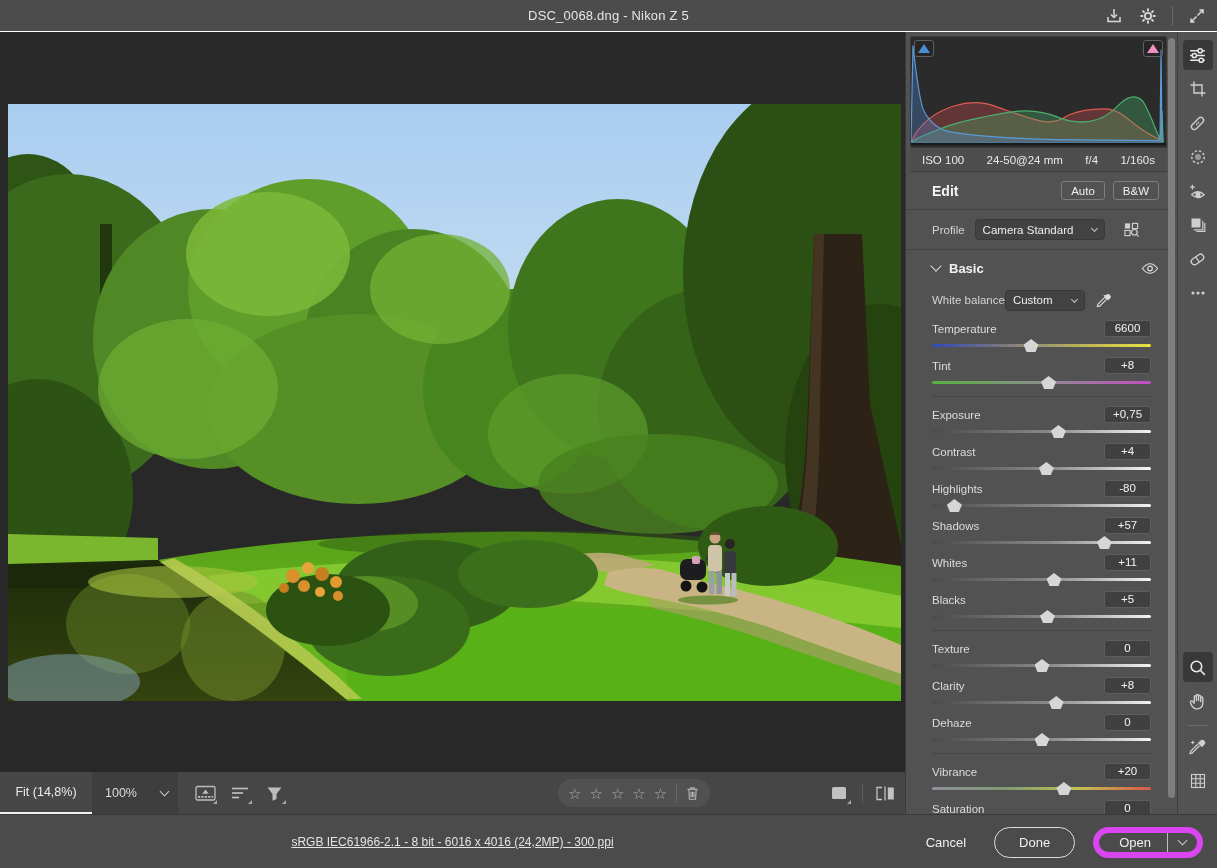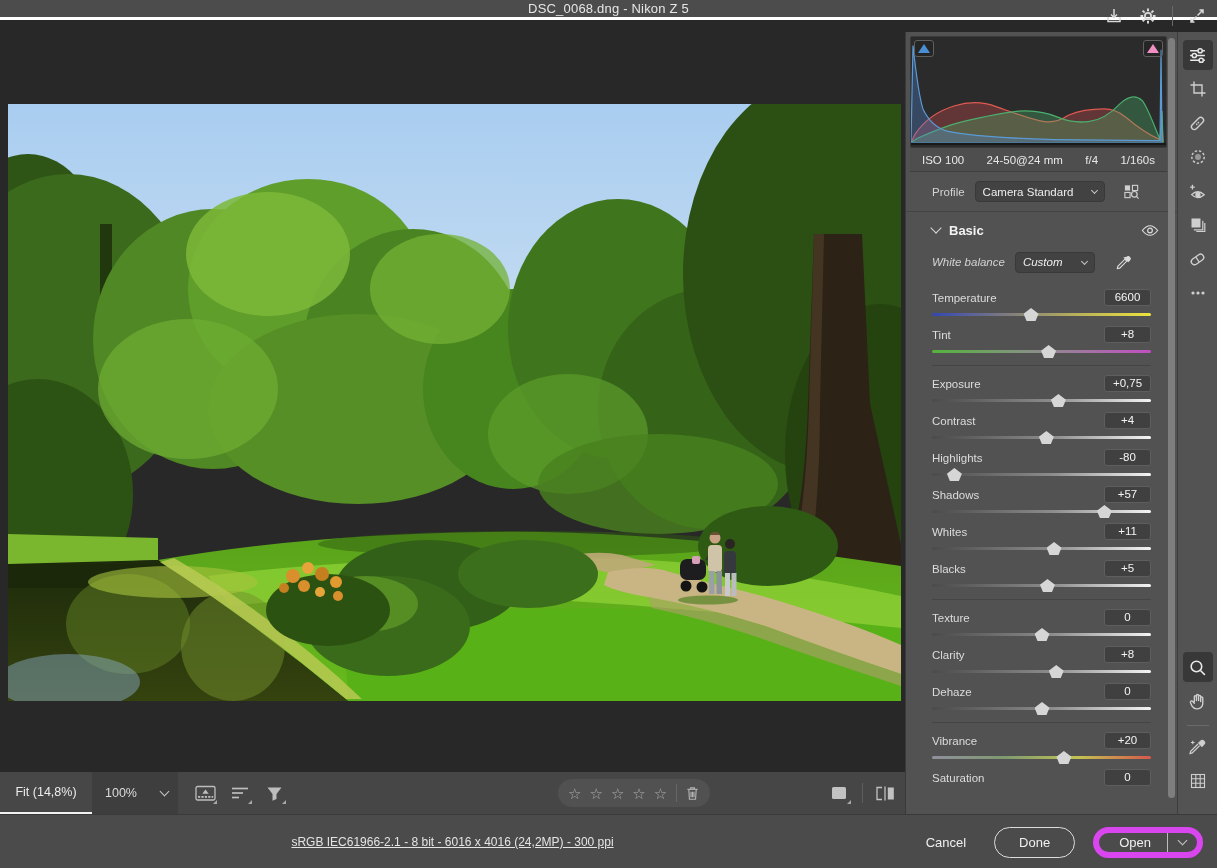--- a/index.html
+++ b/index.html
@@ -8,7 +8,7 @@
   #app { position:relative; width:1217px; height:868px; background:#282828; overflow:hidden; color:#e8e8e8; }
 
   
-  .titlebar { position:absolute; left:0; top:0; width:1217px; height:20px; background:#4c4c4c; border-bottom:3px solid #ffffff; display:flex; align-items:center; justify-content:center; }
+  .titlebar { position:absolute; left:0; top:0; width:1217px; height:32px; background:#4c4c4c; border-bottom:1px solid #ffffff; display:flex; align-items:center; justify-content:center; }
   .titlebar .title { font-size:13px; color:#e6e6e6; letter-spacing:.2px; }
   .tb-icons { position:absolute; right:10px; top:0; height:32px; display:flex; align-items:center; gap:14px; }
   .tb-icons .icon { display:inline-flex; width:20px; height:20px; align-items:center; justify-content:center; cursor:pointer; }

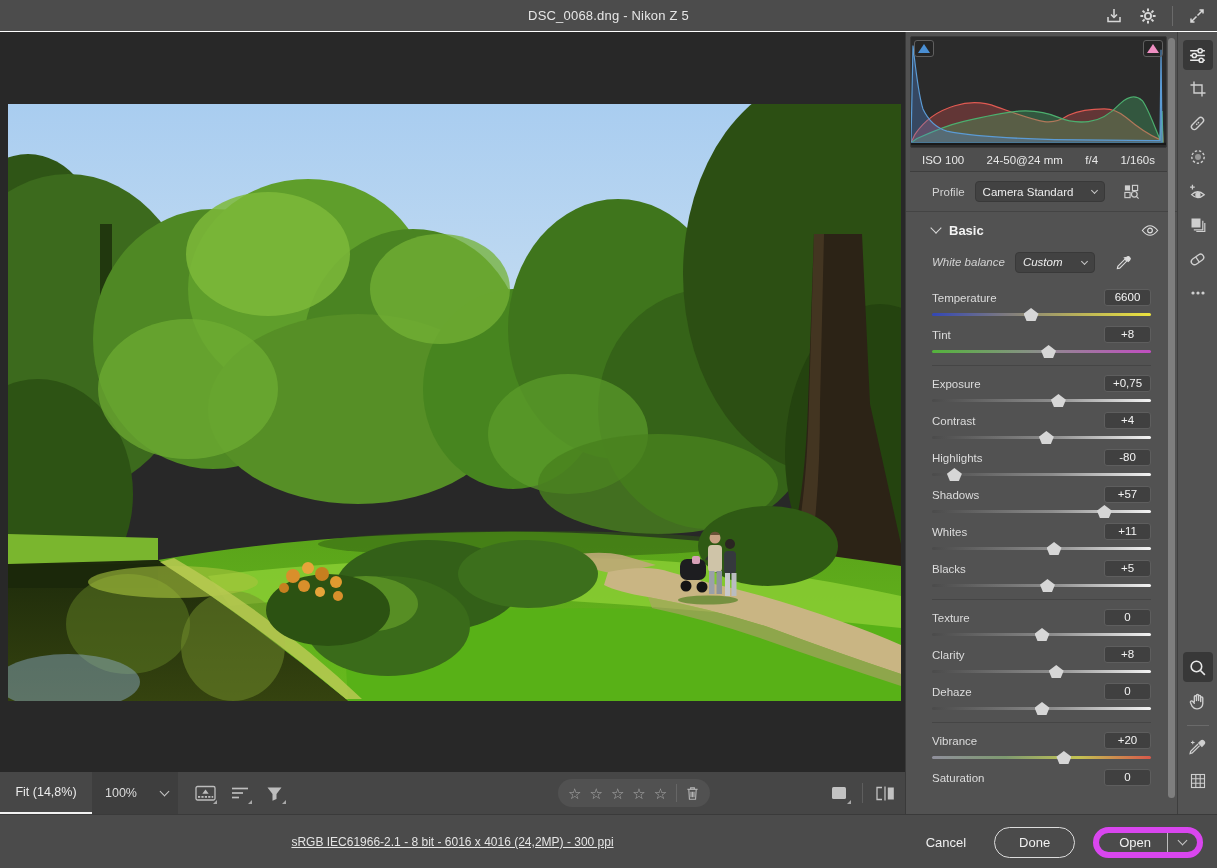--- a/index.html
+++ b/index.html
@@ -311,6 +311,11 @@
       <span>f/4</span>
       <span>1/160s</span>
     </div>
+    <div class="edit-row">
+      <span class="edit-title">Edit</span>
+      <span class="mini-btn">Auto</span>
+      <span class="mini-btn">B&amp;W</span>
+    </div>
     <div class="profile-row">
       <span class="field-label">Profile</span>
       <span class="dropdown dd-profile">

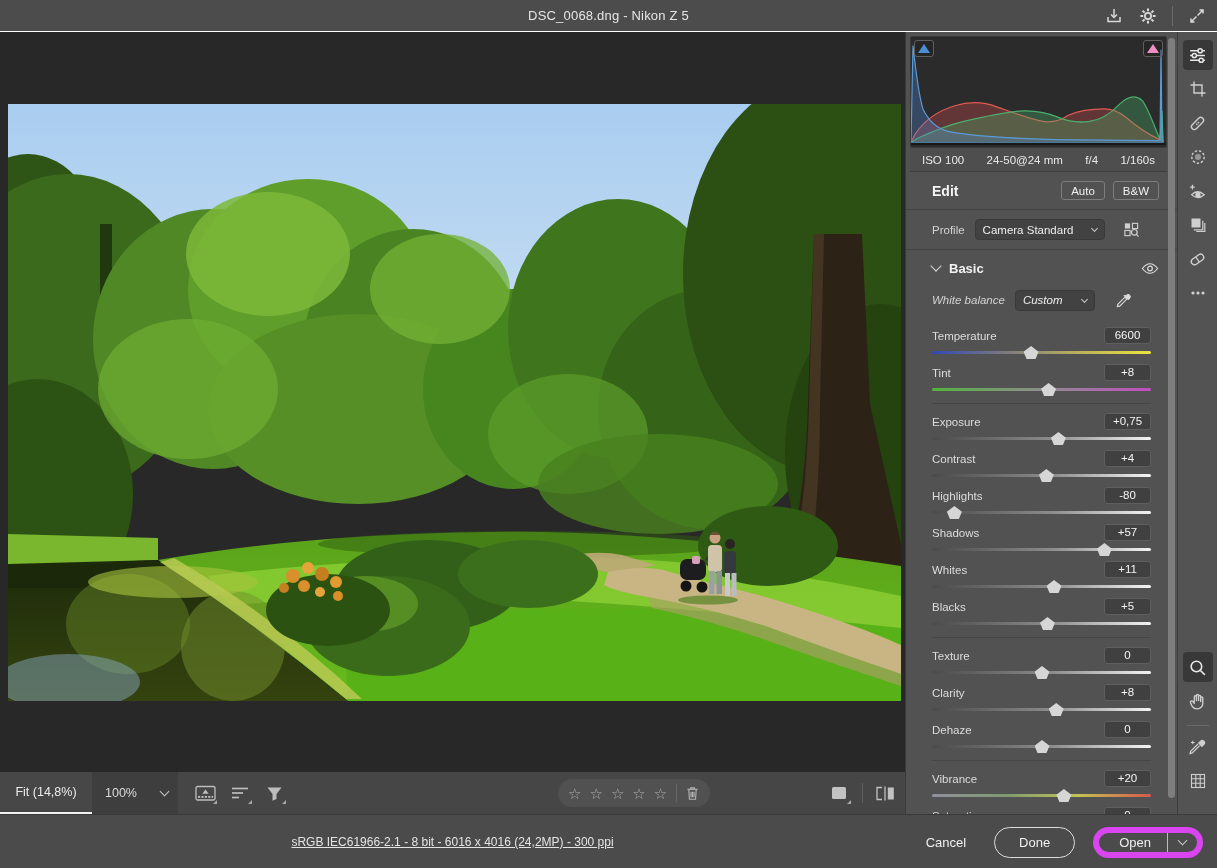--- a/index.html
+++ b/index.html
@@ -55,7 +55,7 @@
   .basic-head { height:36px; display:flex; align-items:center; padding:0 18px 0 26px; gap:9px; }
   .basic-title { font-size:13px; font-weight:bold; color:#f2f2f2; flex:1; }
   .sec-chev { width:8px; height:8px; border-right:1.6px solid #d8d8d8; border-bottom:1.6px solid #d8d8d8; transform:rotate(45deg); margin-top:-4px; cursor:pointer; }
-  .wb-row { display:flex; align-items:center; padding:0 18px 0 26px; gap:10px; height:28px; margin-bottom:13px;font-style:italic; }
+  .wb-row { display:flex; align-items:center; padding:0 18px 0 26px; height:28px; margin-bottom:6px; }
   .sliders { padding:0 26px; }
   .slider-row { margin-bottom:5px; }
   .slider-head { display:flex; align-items:center; justify-content:space-between; height:17px; }

